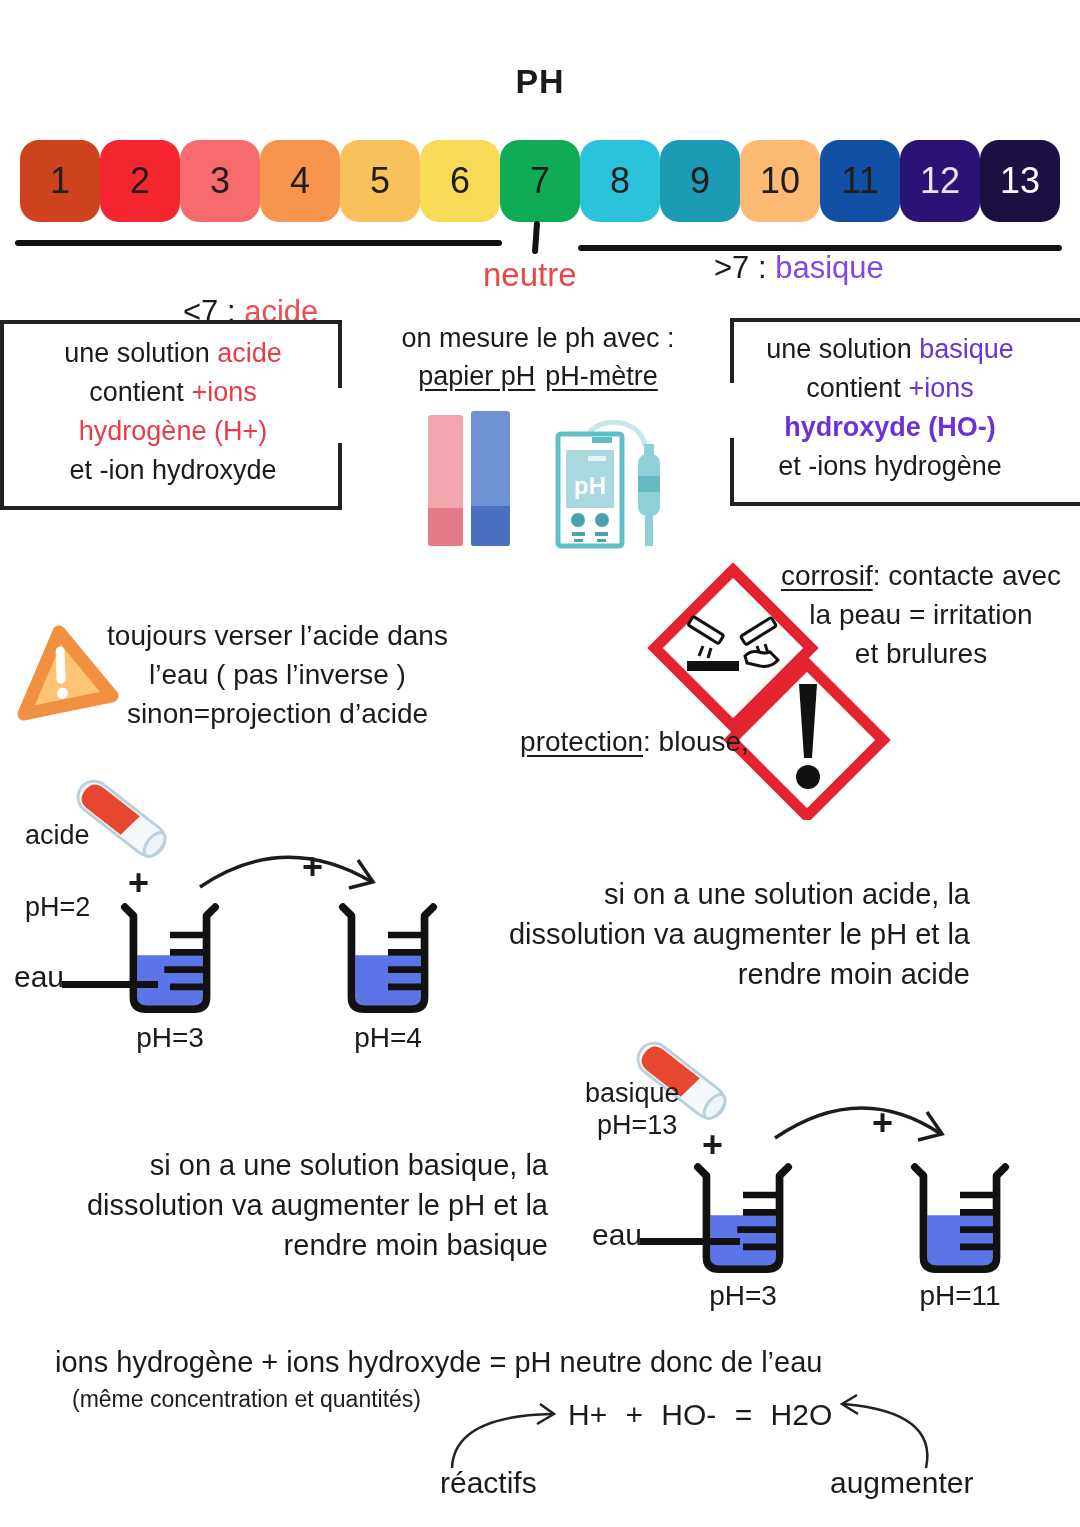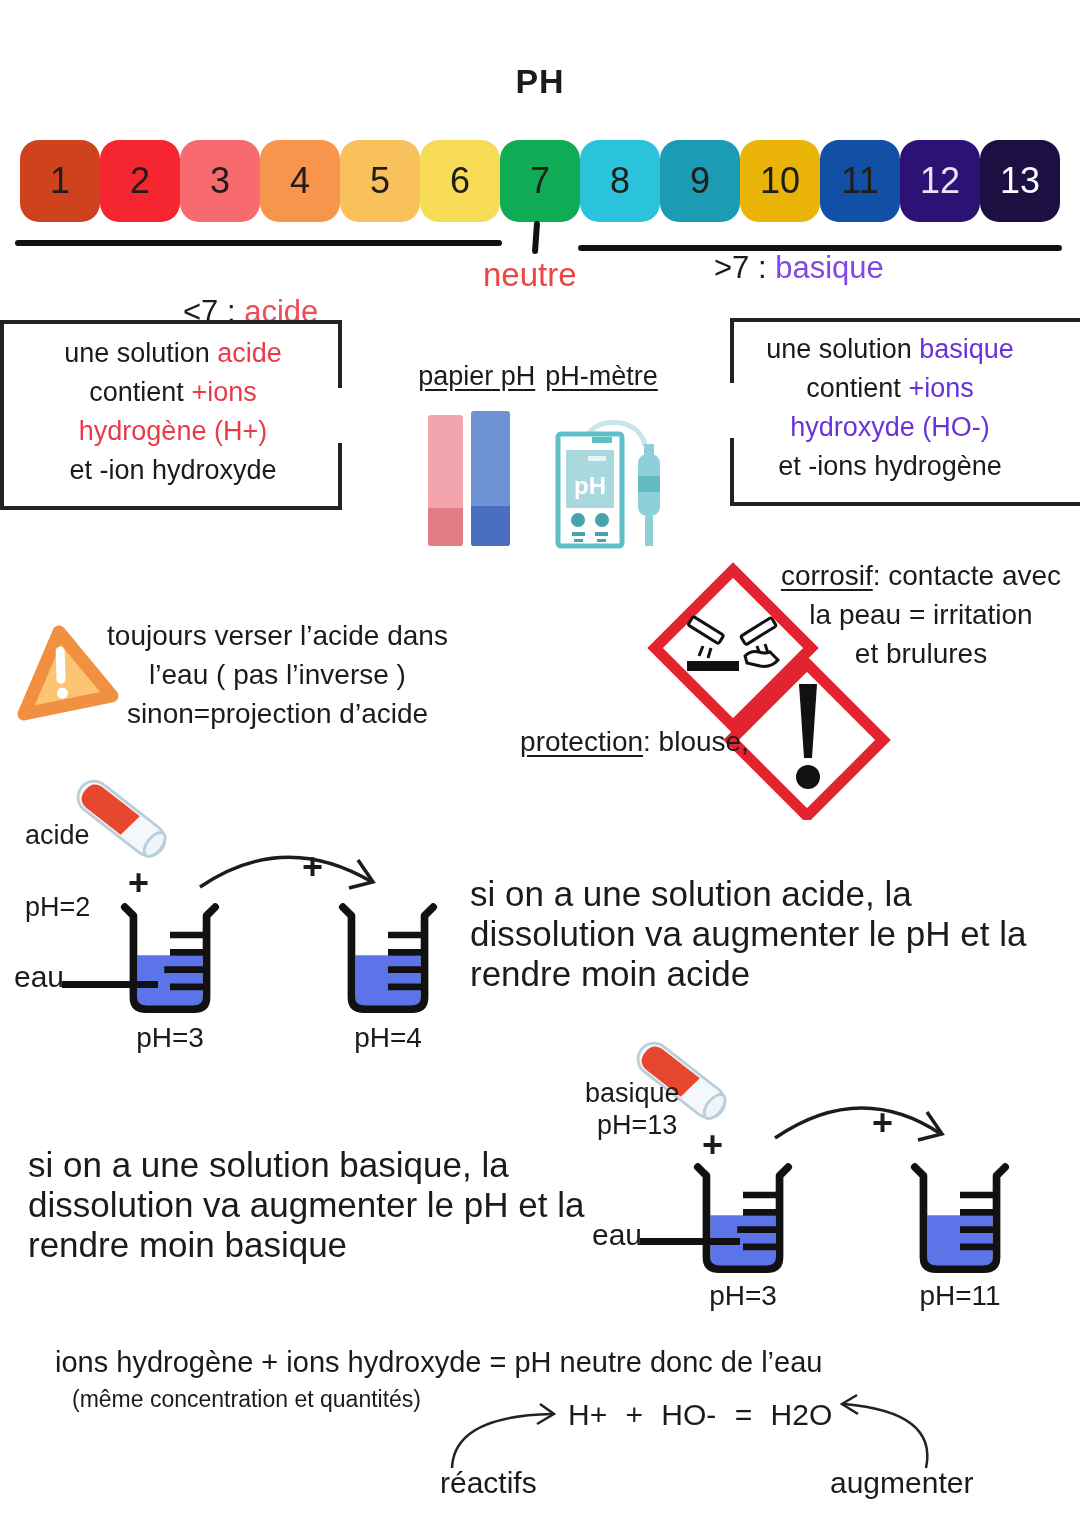--- a/index.html
+++ b/index.html
@@ -49,7 +49,7 @@
     <div class="sq" style="left: 500px; background: rgb(16, 172, 85); color: rgb(32, 29, 26);">7</div>
     <div class="sq" style="left: 580px; background: rgb(43, 195, 220); color: rgb(32, 29, 26);">8</div>
     <div class="sq" style="left: 660px; background: rgb(27, 155, 180); color: rgb(32, 29, 26);">9</div>
-    <div class="sq" style="left: 740px; background: #eab308; color: rgb(32, 29, 26);">10</div>
+    <div class="sq" style="left: 740px; background: #fdba74; color: rgb(32, 29, 26);">10</div>
     <div class="sq" style="left: 820px; background: rgb(17, 80, 165); color: rgb(32, 29, 26);">11</div>
     <div class="sq" style="left: 900px; background: rgb(44, 18, 116); color: rgb(233, 228, 244);">12</div>
     <div class="sq" style="left: 980px; background: rgb(28, 16, 66); color: rgb(252, 251, 255);">13</div>

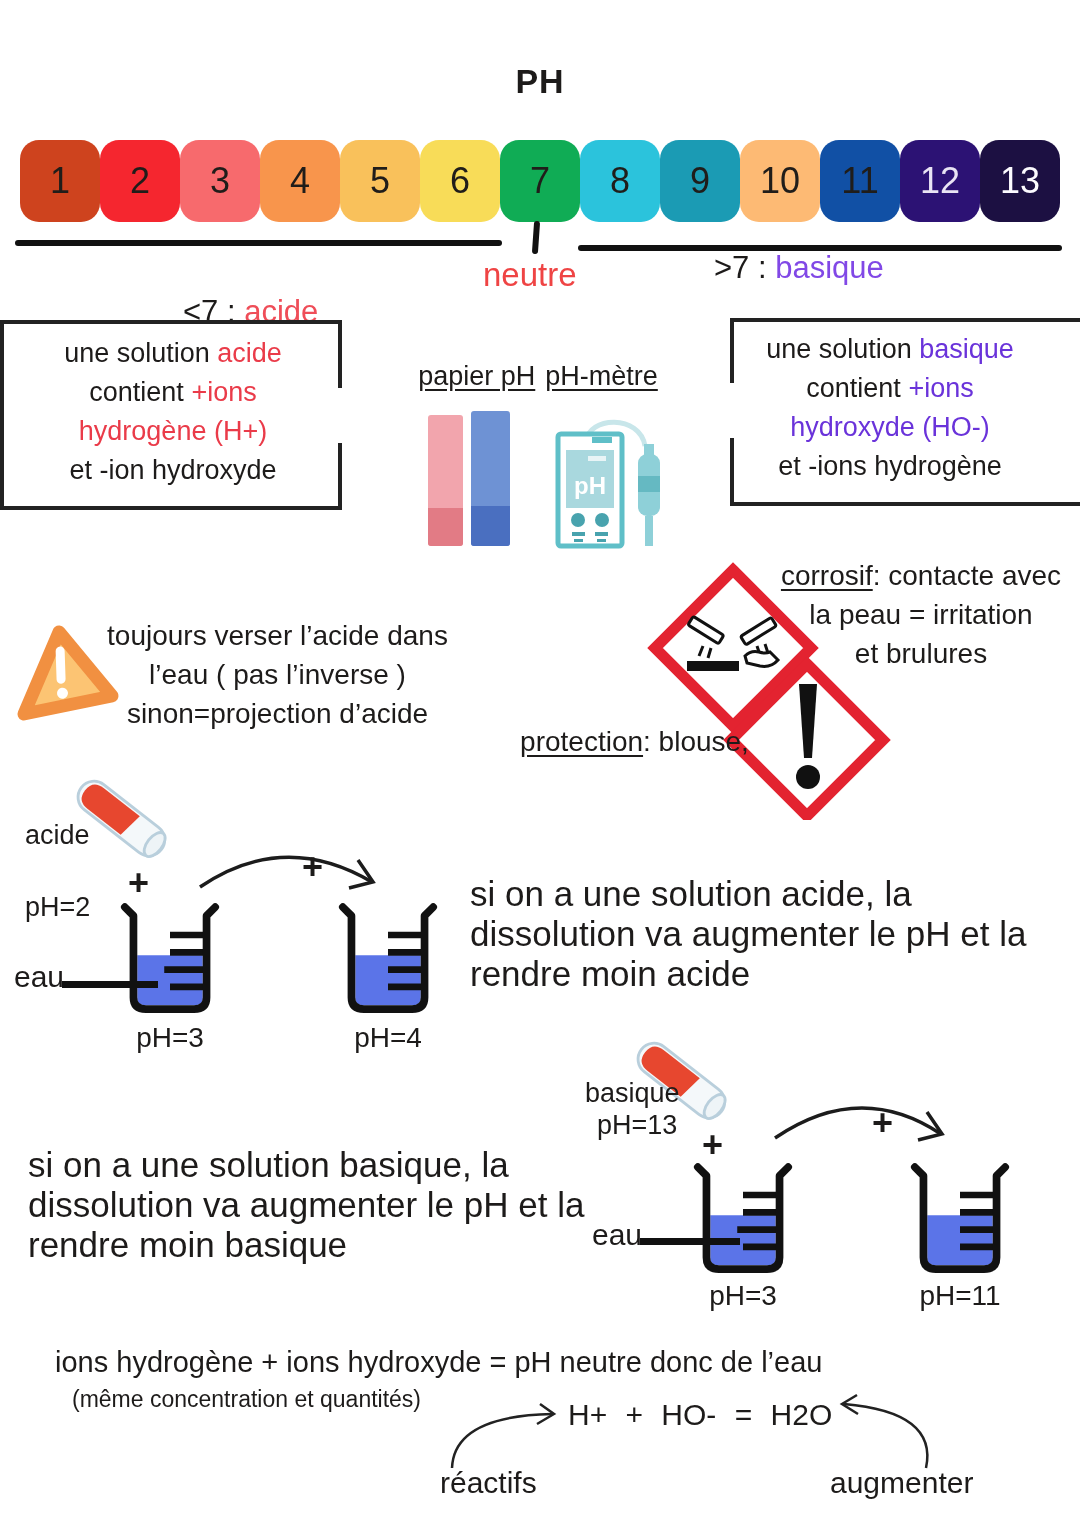--- a/index.html
+++ b/index.html
@@ -85,6 +85,7 @@
     <div>et -ions hydrogène</div>
   </div>
 
+  <div class="abs mid" style="left:388px;top:323px;width:300px;">on mesure le ph avec :</div>
   <div class="abs mid" style="left:388px;top:361px;width:300px;display:flex;justify-content:center;gap:10px;">
     <span class="u">papier pH</span>
     <span class="u">pH-mètre</span>

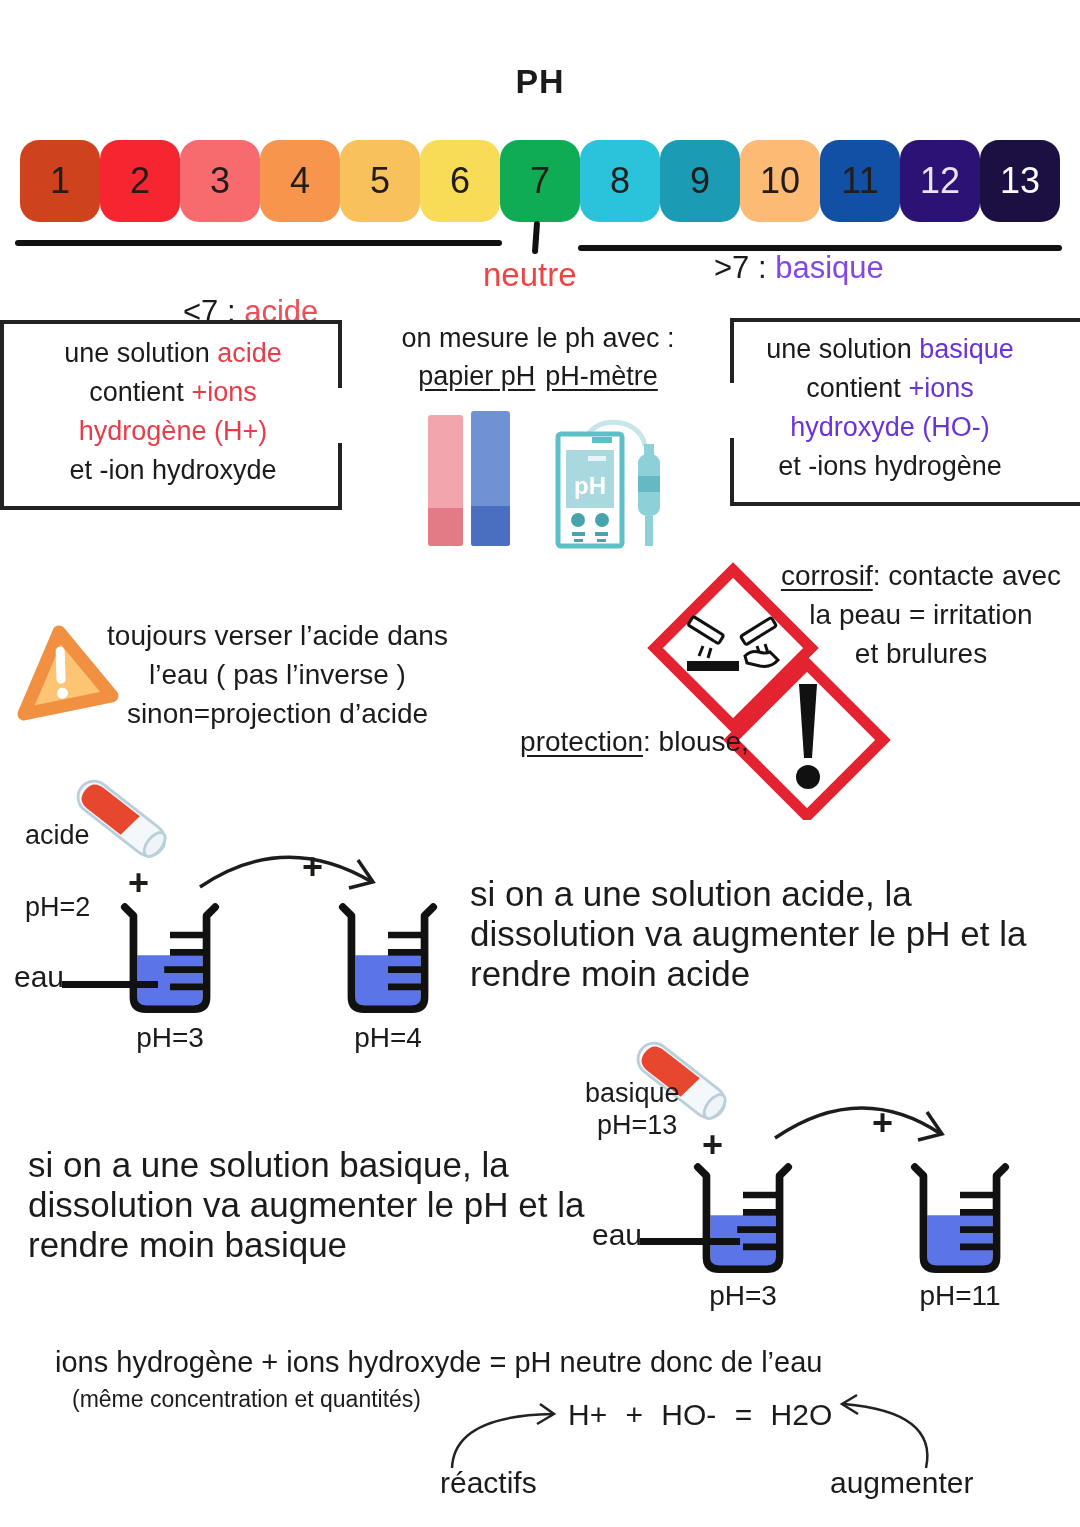--- a/index.html
+++ b/index.html
@@ -81,7 +81,7 @@
   <div class="boxtext" style="left:735px;top:330px;width:310px;">
     <div><span>une solution </span><span style="color: rgb(106, 51, 218);">basique</span></div>
     <div><span>contient </span><span style="color: rgb(106, 51, 218);">+ions</span></div>
-    <div style="color: rgb(106, 51, 218);">hydroxyde (HO-)</div>
+    <div style="color: rgb(106, 51, 218); font-weight: bold;">hydroxyde (HO-)</div>
     <div>et -ions hydrogène</div>
   </div>
 

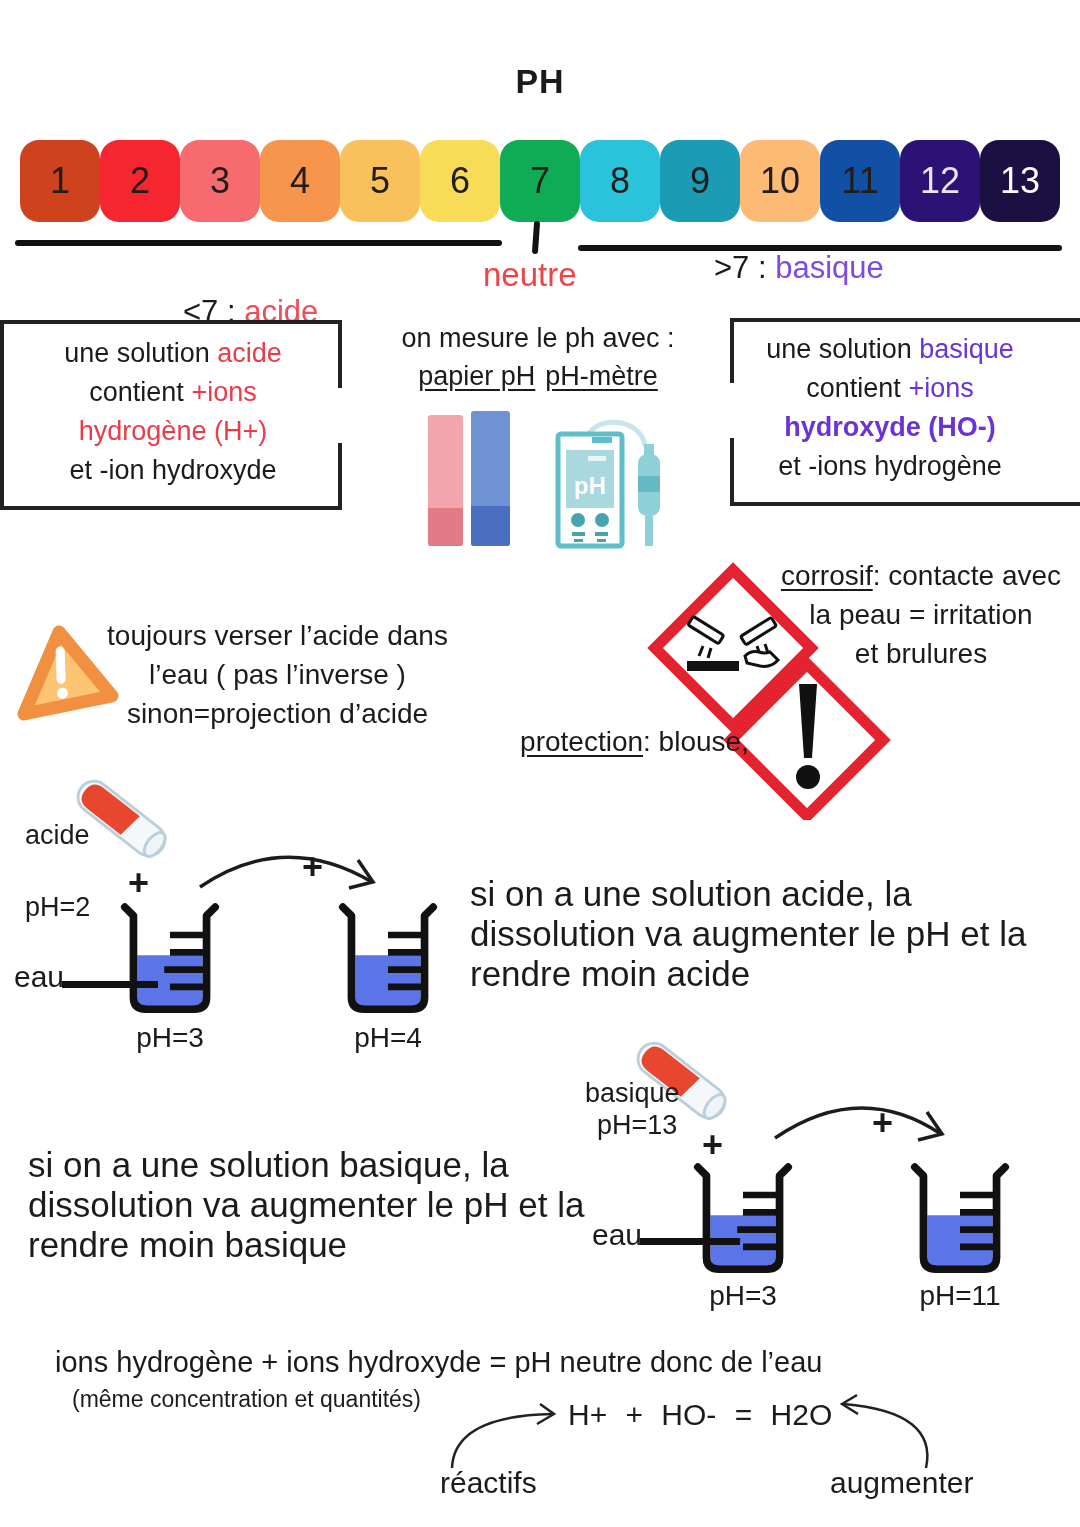--- a/index.html
+++ b/index.html
@@ -19,7 +19,7 @@
   .mid{font-size:27px;text-align:center;}
   .u{text-decoration:underline;text-underline-offset:4px;}
   .para{position:absolute;font-size:28px;line-height:39px;text-align:center;white-space:nowrap;}
-  .cap{position:absolute;font-size:35px;line-height:40px;text-align:left;white-space:nowrap;}
+  .cap{position:absolute;font-size:29px;line-height:40px;text-align:right;white-space:nowrap;}
   .small-lab{position:absolute;font-size:27px;white-space:nowrap;}
   .plus{position:absolute;font-size:36px;font-weight:700;}
   .bk-label{position:absolute;font-size:28px;text-align:center;width:100px;}

